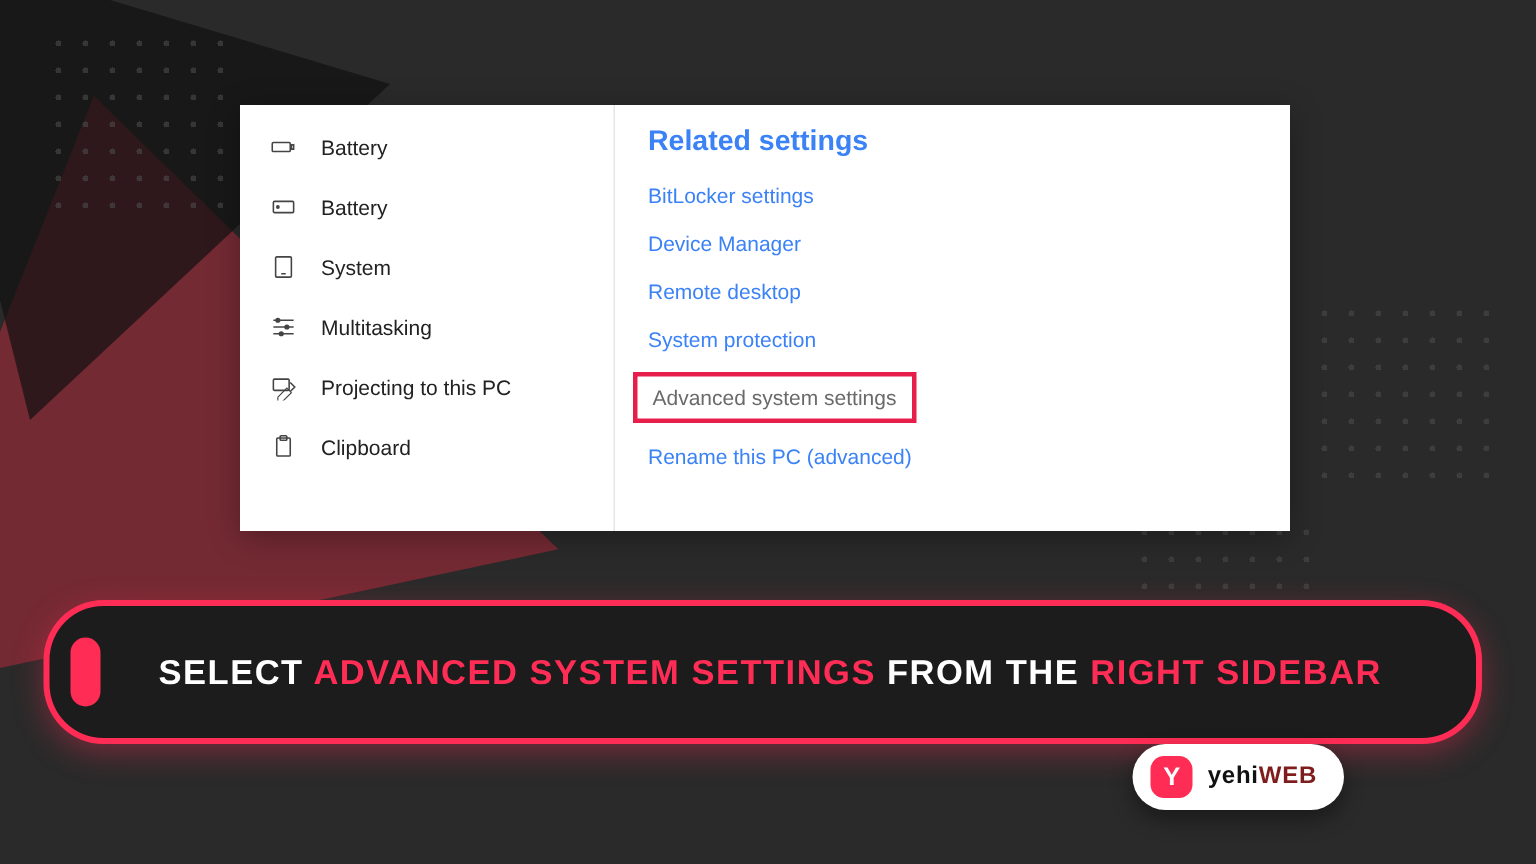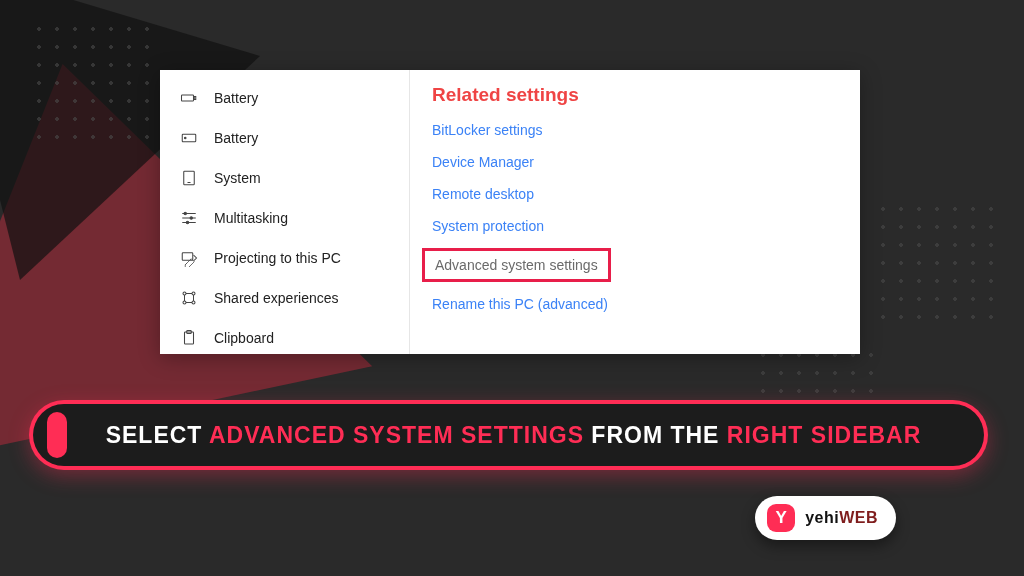--- a/index.html
+++ b/index.html
@@ -100,7 +100,7 @@
   .section-heading {
     font-size: 19px;
     font-weight: 600;
-    color: #ef4444;
+    color: #3b82f6;
     margin-bottom: 16px;
   }
   .link {

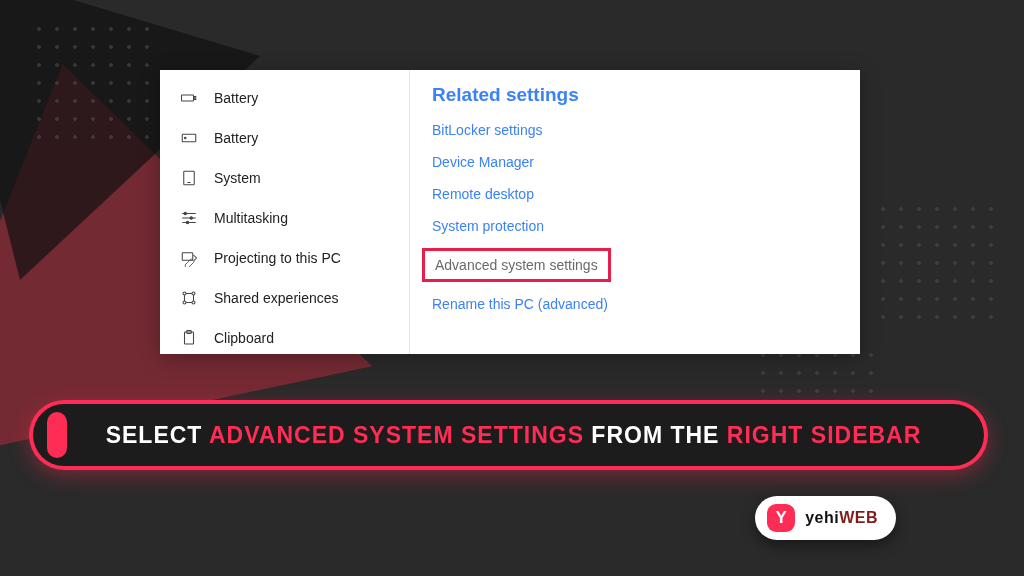--- a/index.html
+++ b/index.html
@@ -278,21 +278,6 @@
     <div class="nav-item">
       <span class="nav-icon">
         <svg viewBox="0 0 24 24">
-            <circle cx="6" cy="6" r="2"></circle>
-            <circle cx="18" cy="6" r="2"></circle>
-            <circle cx="6" cy="18" r="2"></circle>
-            <circle cx="18" cy="18" r="2"></circle>
-            <line x1="8" y1="6" x2="16" y2="6"></line>
-            <line x1="8" y1="18" x2="16" y2="18"></line>
-            <line x1="6" y1="8" x2="6" y2="16"></line>
-            <line x1="18" y1="8" x2="18" y2="16"></line>
-          </svg>
-      </span>
-      <span>Shared experiences</span>
-    </div>
-    <div class="nav-item">
-      <span class="nav-icon">
-        <svg viewBox="0 0 24 24">
             <rect x="6" y="4" width="12" height="16" rx="1"></rect>
             <rect x="9" y="2" width="6" height="4" rx="1"></rect>
           </svg>

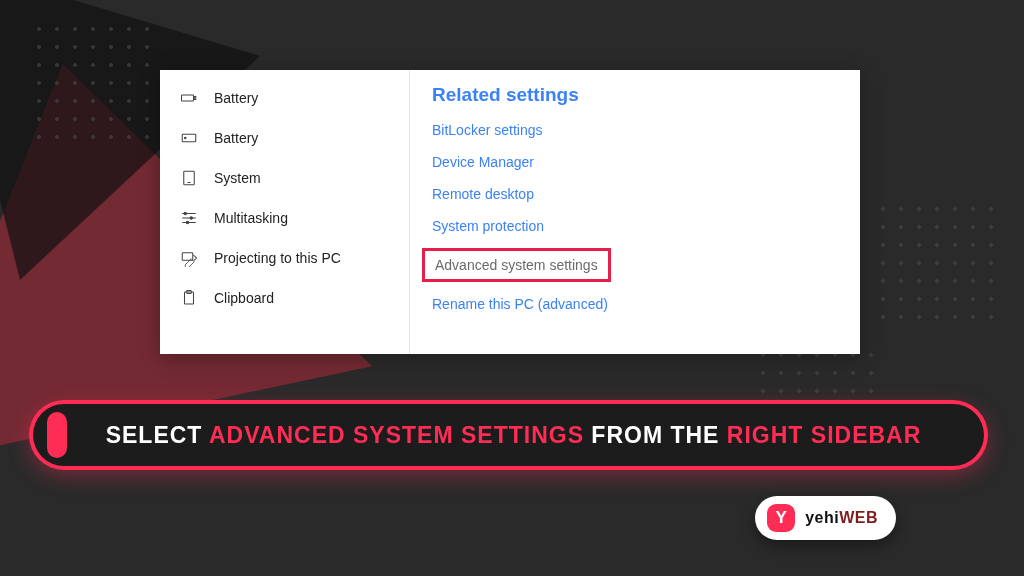--- a/index.html
+++ b/index.html
@@ -146,7 +146,7 @@
     left: 29px;
     right: 36px;
     top: 400px;
-    height: 70px;
+    height: 96px;
     border-radius: 40px;
     background: #ff2d55;
     padding: 4px;

